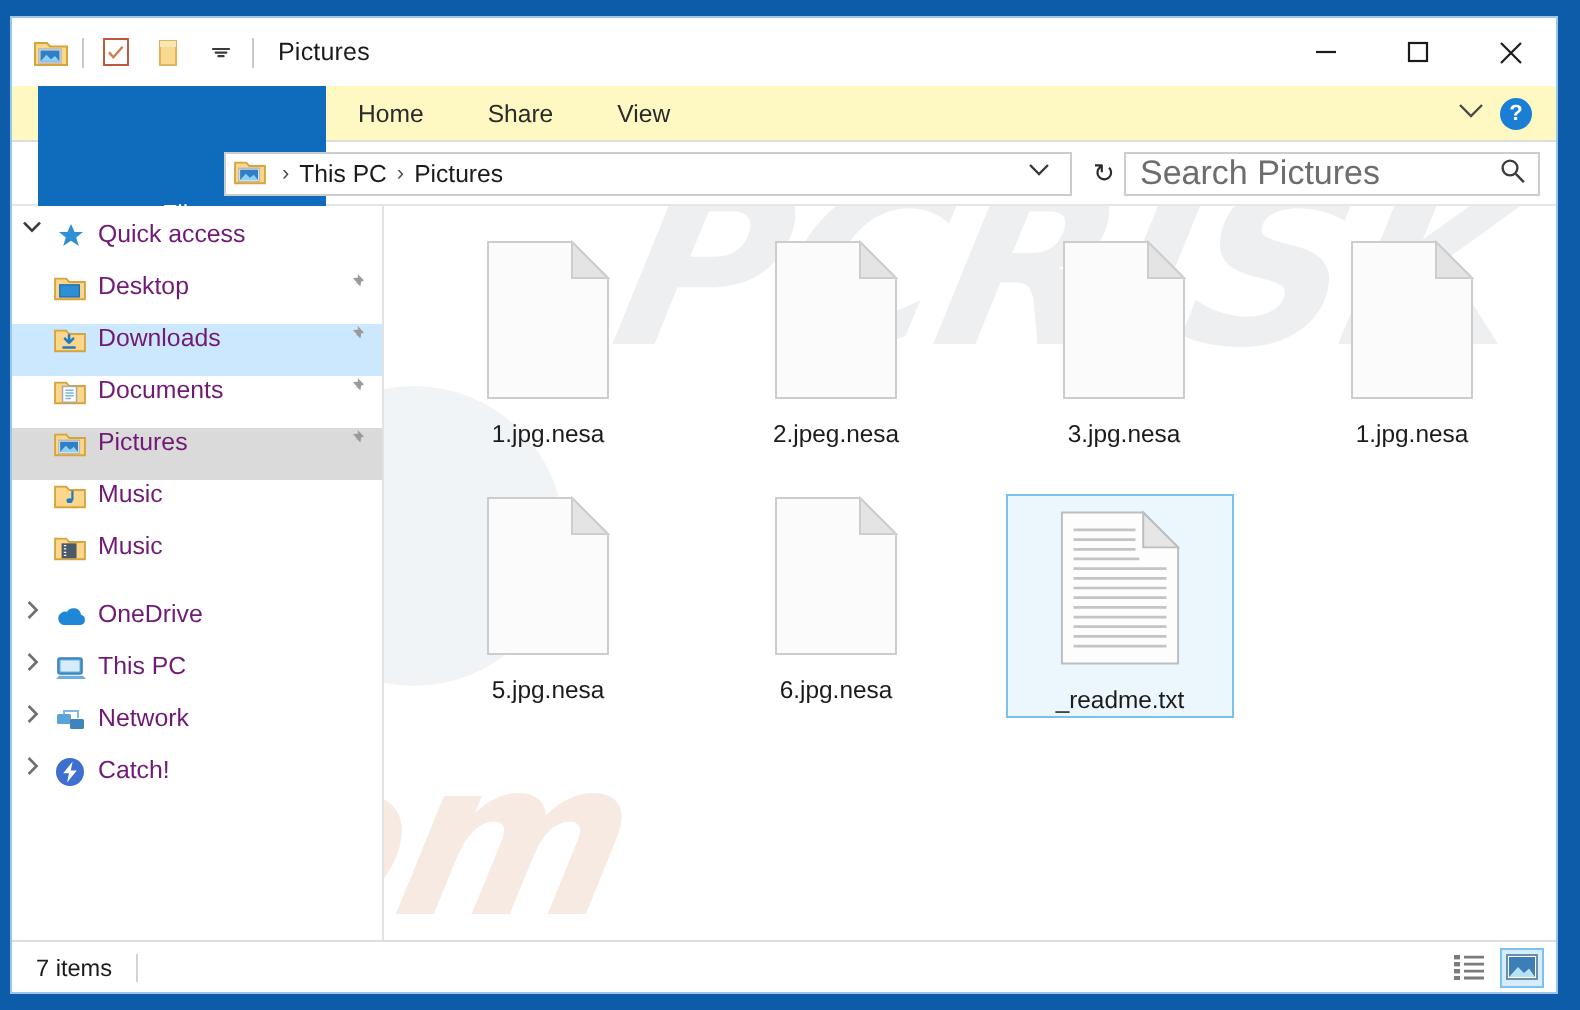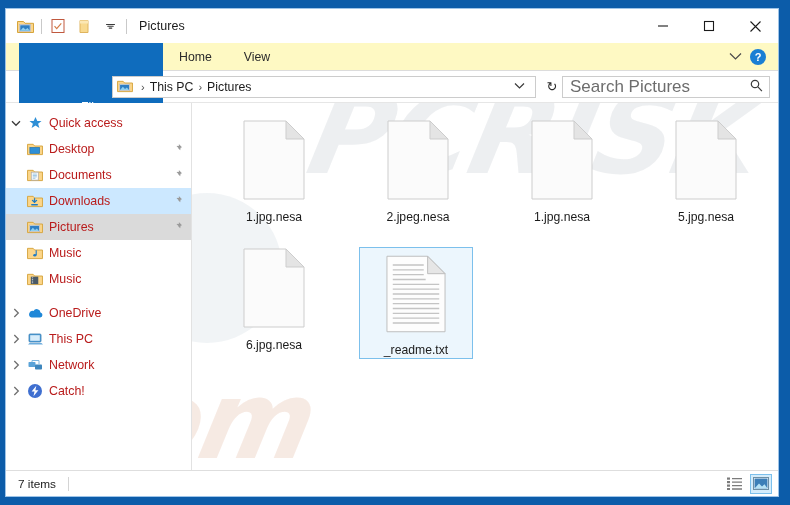--- a/index.html
+++ b/index.html
@@ -301,6 +301,7 @@
     <div class="ribbon">
       <div class="tab file">File</div>
       <div class="tab">Home</div>
+      <div class="tab">Share</div>
       <div class="tab">View</div>
       <div class="ribbon-right">
         <span class="chev-expand">

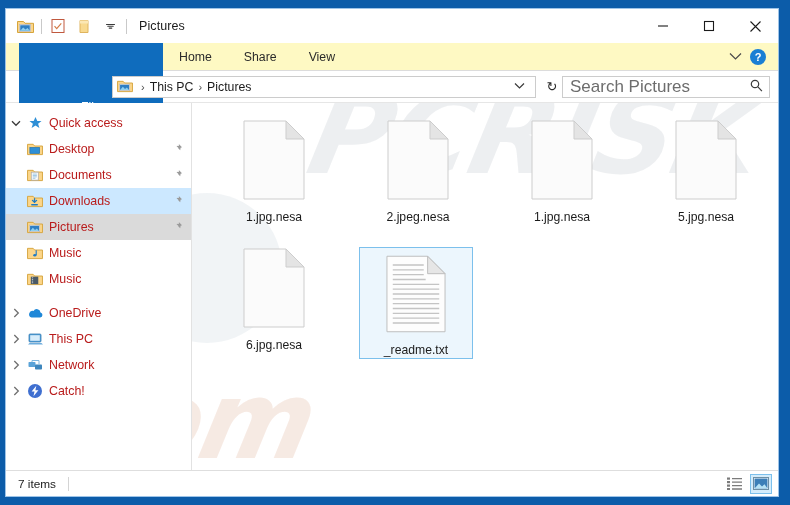--- a/index.html
+++ b/index.html
@@ -135,9 +135,9 @@
     position: relative; z-index: 2;
   }
   .nav-item {
-    height: 26px; display: flex; align-items: center;
+    height: 26px; display: flex; align-items: flex-start;
     padding-right: 8px; position: relative;
-    font-size: 12.4px; color: #b91c1c;
+    font-size: 12.4px; color: #701a75;
   }
   .nav-item.hover { background: #cce8ff; }
   .nav-item.selected { background: #dadada; }

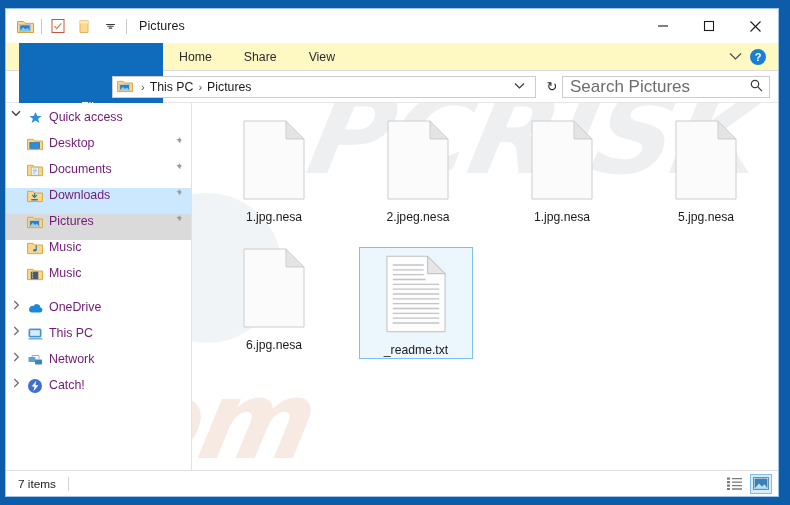--- a/index.html
+++ b/index.html
@@ -402,6 +402,22 @@
           </span>
         </div>
 
+        <div class="nav-item hover">
+          <span class="nav-indent"></span>
+          <span class="nav-ico">
+            <svg width="16" height="14" viewBox="0 0 17 15">
+              <path d="M0.5 2.5h6l1.6 1.8h8.4v9.2H0.5z" fill="#fcd68a" stroke="#d5a43c" stroke-width="1"></path>
+              <path d="M8 5v4m0 0l-2.2-2.2M8 9l2.2-2.2M5 11.5h6" stroke="#1e7bc4" stroke-width="1.4" fill="none" stroke-linecap="round"></path>
+            </svg>
+          </span>
+          <span class="nav-label">Downloads</span>
+          <span class="pin">
+            <svg width="11" height="11" viewBox="0 0 11 11">
+                <path d="M6.8 1l3.2 3.2-1.4.5-.4 2.6-2-2-3 3.5 3.2-3.7-1.9-2 2.6-.4z" fill="#9a9a9a"></path>
+              </svg>
+          </span>
+        </div>
+
         <div class="nav-item">
           <span class="nav-indent"></span>
           <span class="nav-ico">
@@ -412,22 +428,6 @@
             </svg>
           </span>
           <span class="nav-label">Documents</span>
-          <span class="pin">
-            <svg width="11" height="11" viewBox="0 0 11 11">
-                <path d="M6.8 1l3.2 3.2-1.4.5-.4 2.6-2-2-3 3.5 3.2-3.7-1.9-2 2.6-.4z" fill="#9a9a9a"></path>
-              </svg>
-          </span>
-        </div>
-
-        <div class="nav-item hover">
-          <span class="nav-indent"></span>
-          <span class="nav-ico">
-            <svg width="16" height="14" viewBox="0 0 17 15">
-              <path d="M0.5 2.5h6l1.6 1.8h8.4v9.2H0.5z" fill="#fcd68a" stroke="#d5a43c" stroke-width="1"></path>
-              <path d="M8 5v4m0 0l-2.2-2.2M8 9l2.2-2.2M5 11.5h6" stroke="#1e7bc4" stroke-width="1.4" fill="none" stroke-linecap="round"></path>
-            </svg>
-          </span>
-          <span class="nav-label">Downloads</span>
           <span class="pin">
             <svg width="11" height="11" viewBox="0 0 11 11">
                 <path d="M6.8 1l3.2 3.2-1.4.5-.4 2.6-2-2-3 3.5 3.2-3.7-1.9-2 2.6-.4z" fill="#9a9a9a"></path>

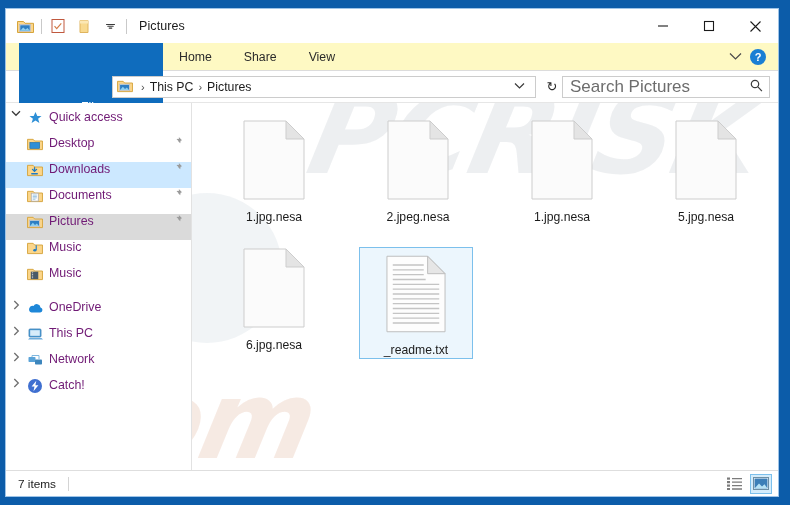--- a/index.html
+++ b/index.html
@@ -571,6 +571,15 @@
             <span class="fname">2.jpeg.nesa</span>
           </div>
 
+          <div class="file">
+            <span class="thumb">
+              <svg width="62" height="80" viewBox="0 0 62 80">
+                <path d="M1 1h42l18 18v60H1z" fill="#fbfbfb" stroke="#cdcdcd" stroke-width="1"></path>
+                <path d="M43 1l18 18H43z" fill="#e4e4e4" stroke="#cdcdcd" stroke-width="1"></path>
+              </svg>
+            </span>
+            <span class="fname">3.jpg.nesa</span>
+          </div>
 
           <div class="file">
             <span class="thumb">

